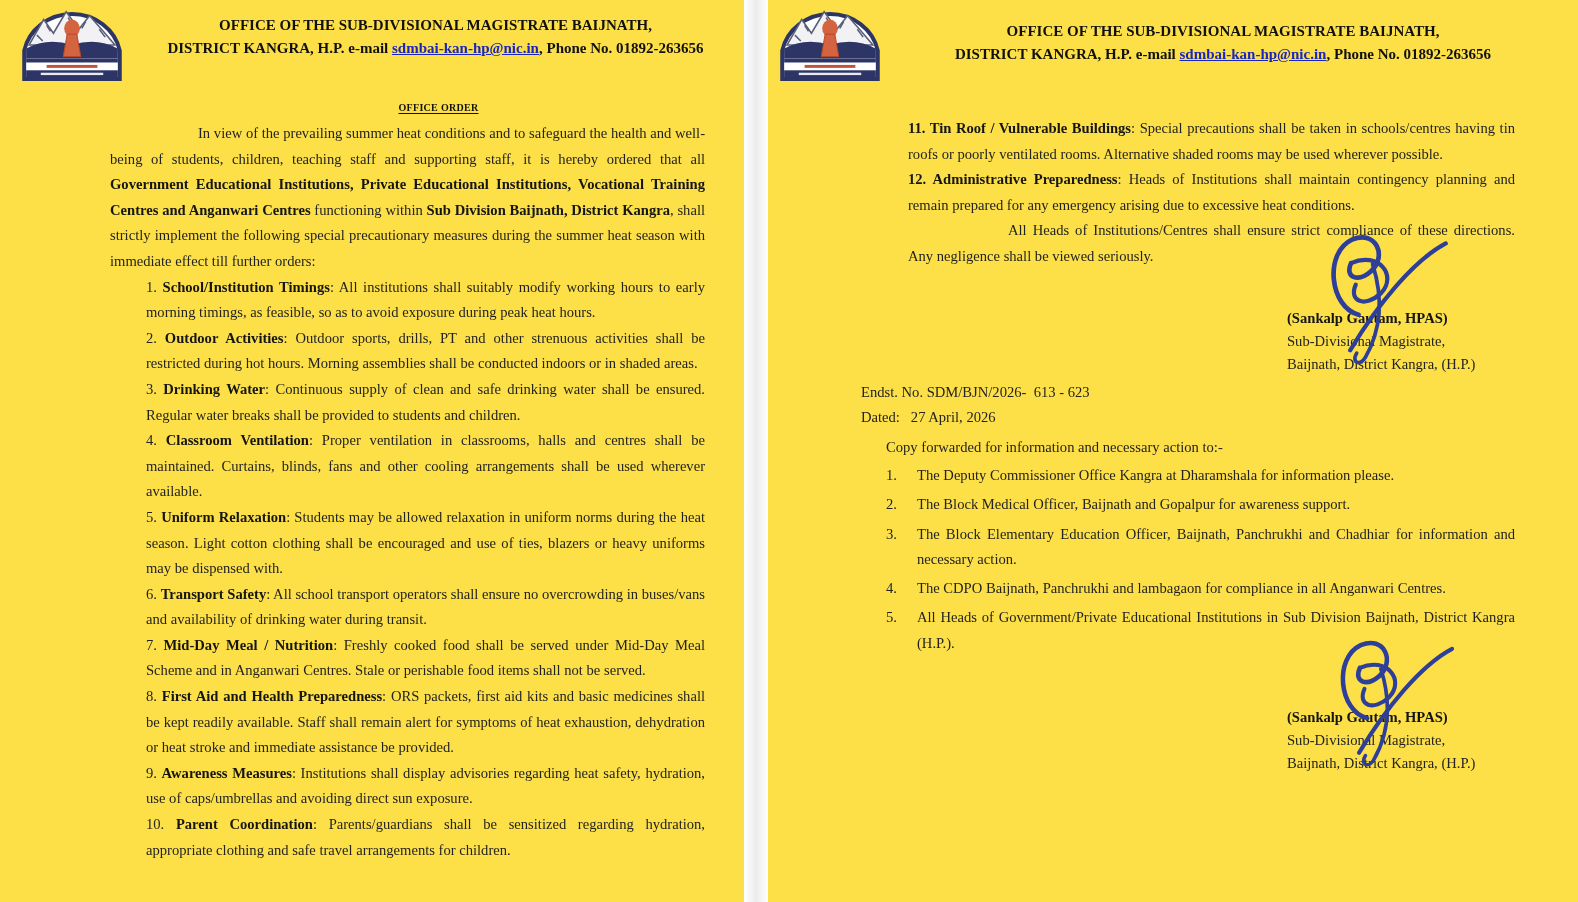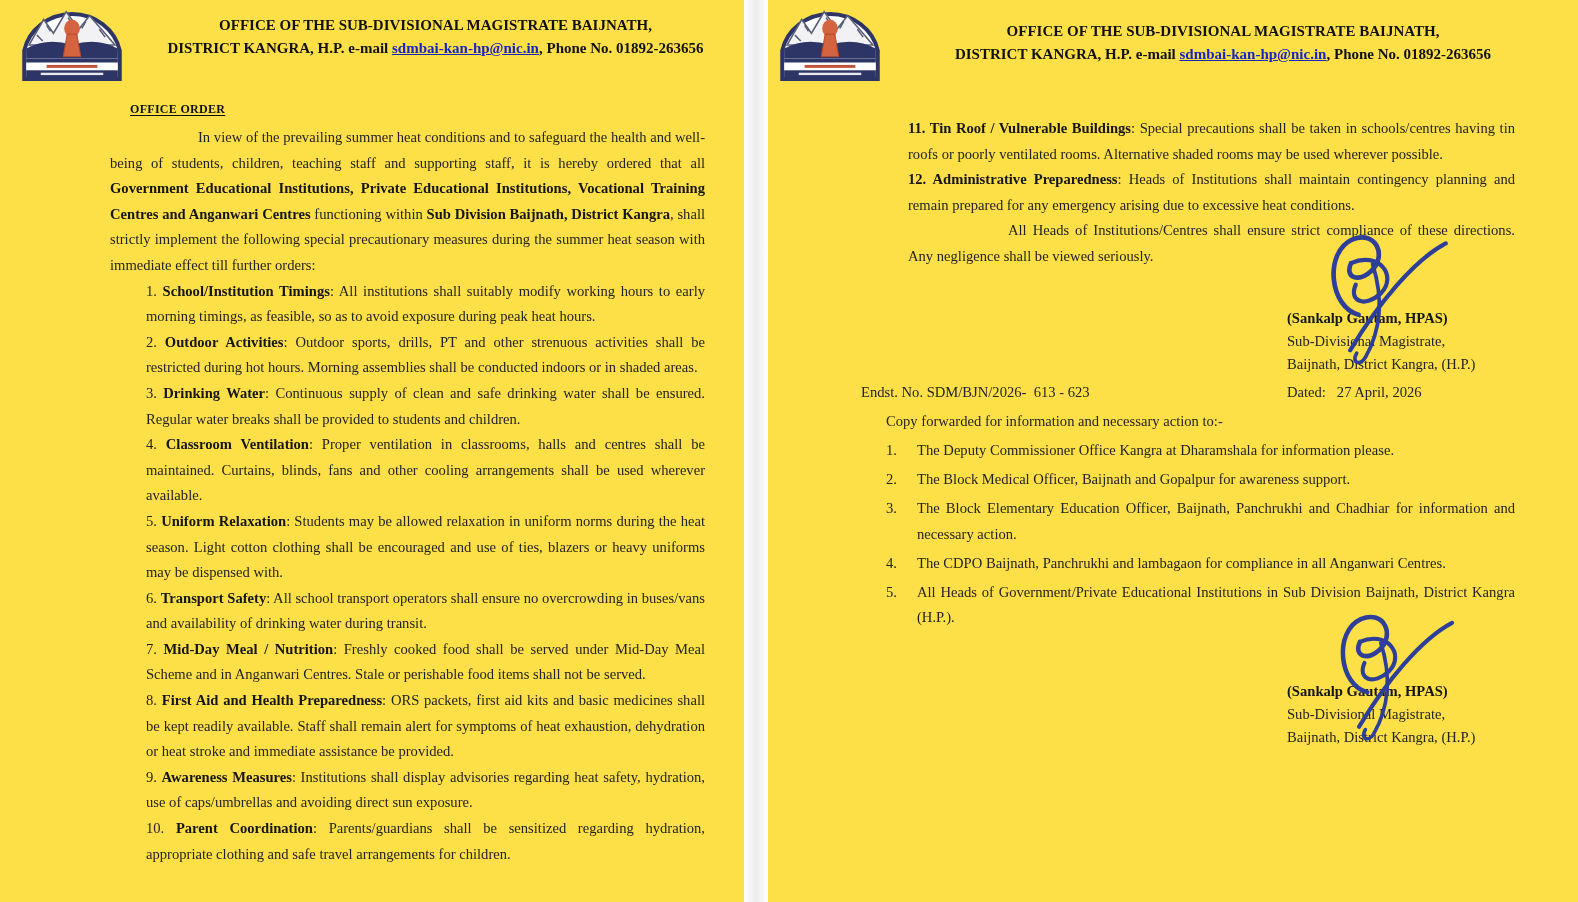--- a/index.html
+++ b/index.html
@@ -30,7 +30,7 @@
   .email-link{color:#1a25c0;text-decoration:underline;}
 
   .doc-title{
-    font-weight:bold;font-size:12px;color:#111;
+    text-align:center;font-weight:bold;font-size:10px;color:#111;
     margin:6px 0 0 130px;letter-spacing:.3px;
   }
   .doc-title span{text-decoration:underline;text-underline-offset:2px;}

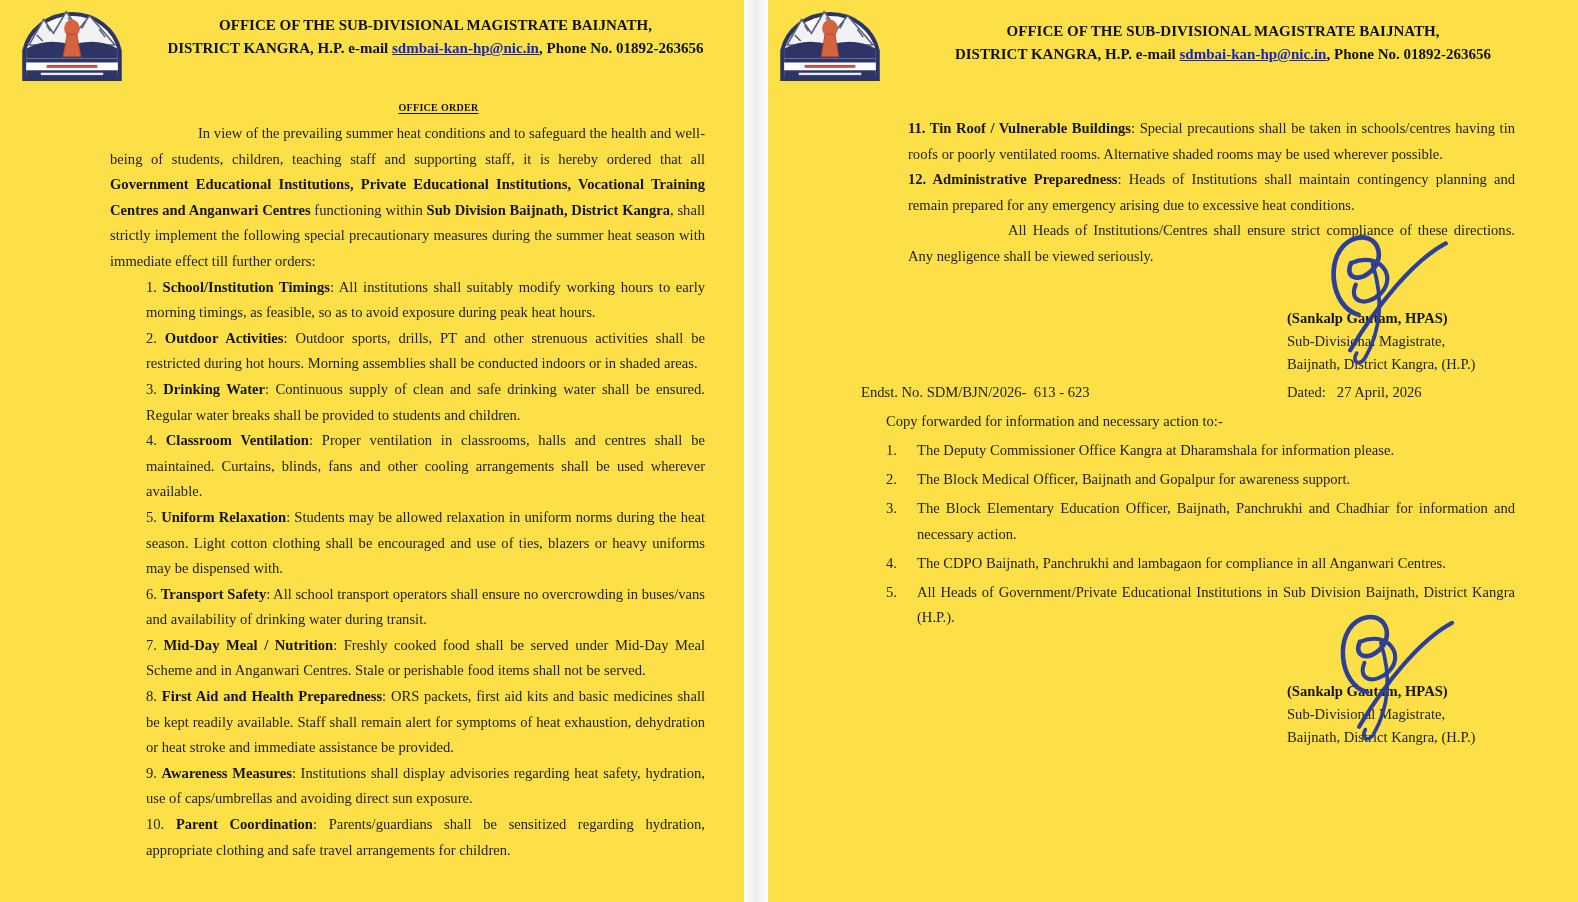--- a/index.html
+++ b/index.html
@@ -56,7 +56,7 @@
   .sig-area-1 .sig-svg{right:58px;top:-58px;width:150px;height:158px;}
   .sig-area-2 .sig-svg{right:52px;top:-40px;width:146px;height:156px;}
 
-  .endst-row{display:flex;justify-content:space-between;align-items:center;margin-top:4px;}
+  .endst-row{display:flex;justify-content:space-between;align-items:flex-start;margin-top:4px;flex-direction:column;}
   .endst-no{white-space:pre;}
   .dated{width:228px;white-space:pre;}
 

